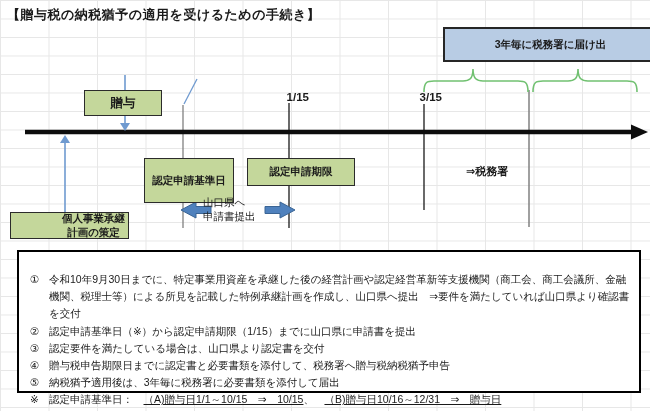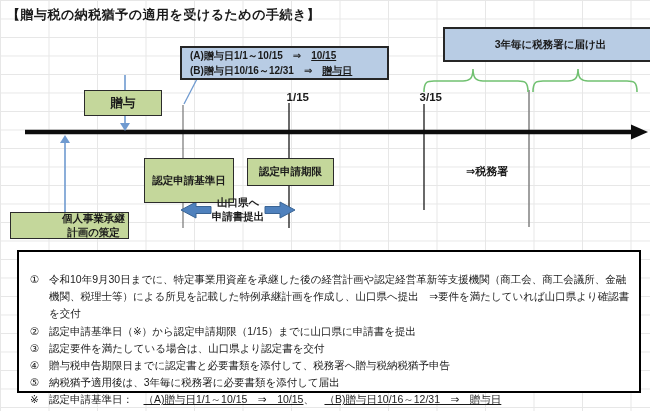--- a/index.html
+++ b/index.html
@@ -98,12 +98,6 @@
     <span>贈与</span>
   </div>
 
-  <div id="gift-date-note" class="box blue">
-    <div>
-      <div><span>(A)贈与日1/1～10/15　⇒　</span><span class="u">10/15</span></div>
-      <div><span>(B)贈与日10/16～12/31　⇒　</span><span class="u">贈与日</span></div>
-    </div>
-  </div>
 
   <div id="renewal-note" class="box blue">
     <div>3年毎に税務署に届け出</div>

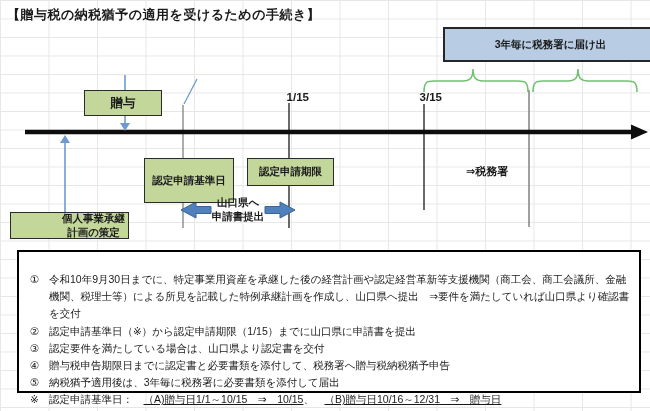--- a/index.html
+++ b/index.html
@@ -45,7 +45,7 @@
   #label-3-15 { left:402px; }
 
   #box-base-date    { left:144px; top:158px; width:90px; height:45px; font-size:10.5px; }
-  #box-app-deadline { left:247px; top:158px; width:87px; height:28px; font-size:10.5px; }
+  #box-app-deadline { left:247px; top:158px; width:108px; height:28px; font-size:10.5px; }
   #box-tax-deadline { left:381px; top:158px; width:85px; height:28px; font-size:10.5px; }
   #tax-office { left:466px; top:164px; font-size:11px; font-weight:600; white-space:nowrap; }
 

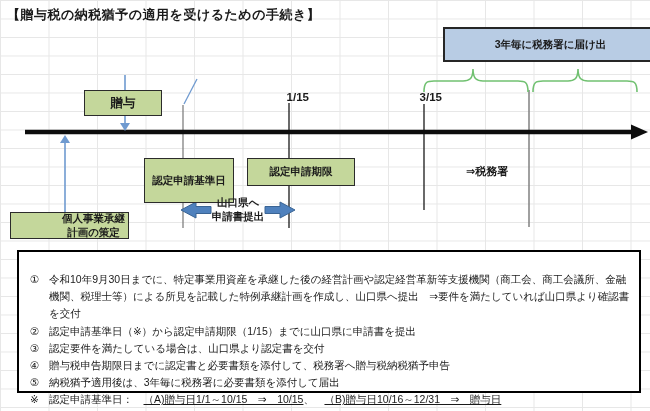--- a/index.html
+++ b/index.html
@@ -49,7 +49,7 @@
   #box-tax-deadline { left:381px; top:158px; width:85px; height:28px; font-size:10.5px; }
   #tax-office { left:466px; top:164px; font-size:11px; font-weight:600; white-space:nowrap; }
 
-  #submit-pref { left:203px; top:196px; width:70px; text-align:center; font-size:10.5px; line-height:13.5px; font-weight:700; }
+  #submit-pref { left:203px; top:196px; width:70px; text-align:left; font-size:10.5px; line-height:13.5px; font-weight:400; }
   #succession-box { left:10px; top:212px; width:119px; height:27px; font-size:10.5px;padding-left:48px; }
 
   #notes-box {

